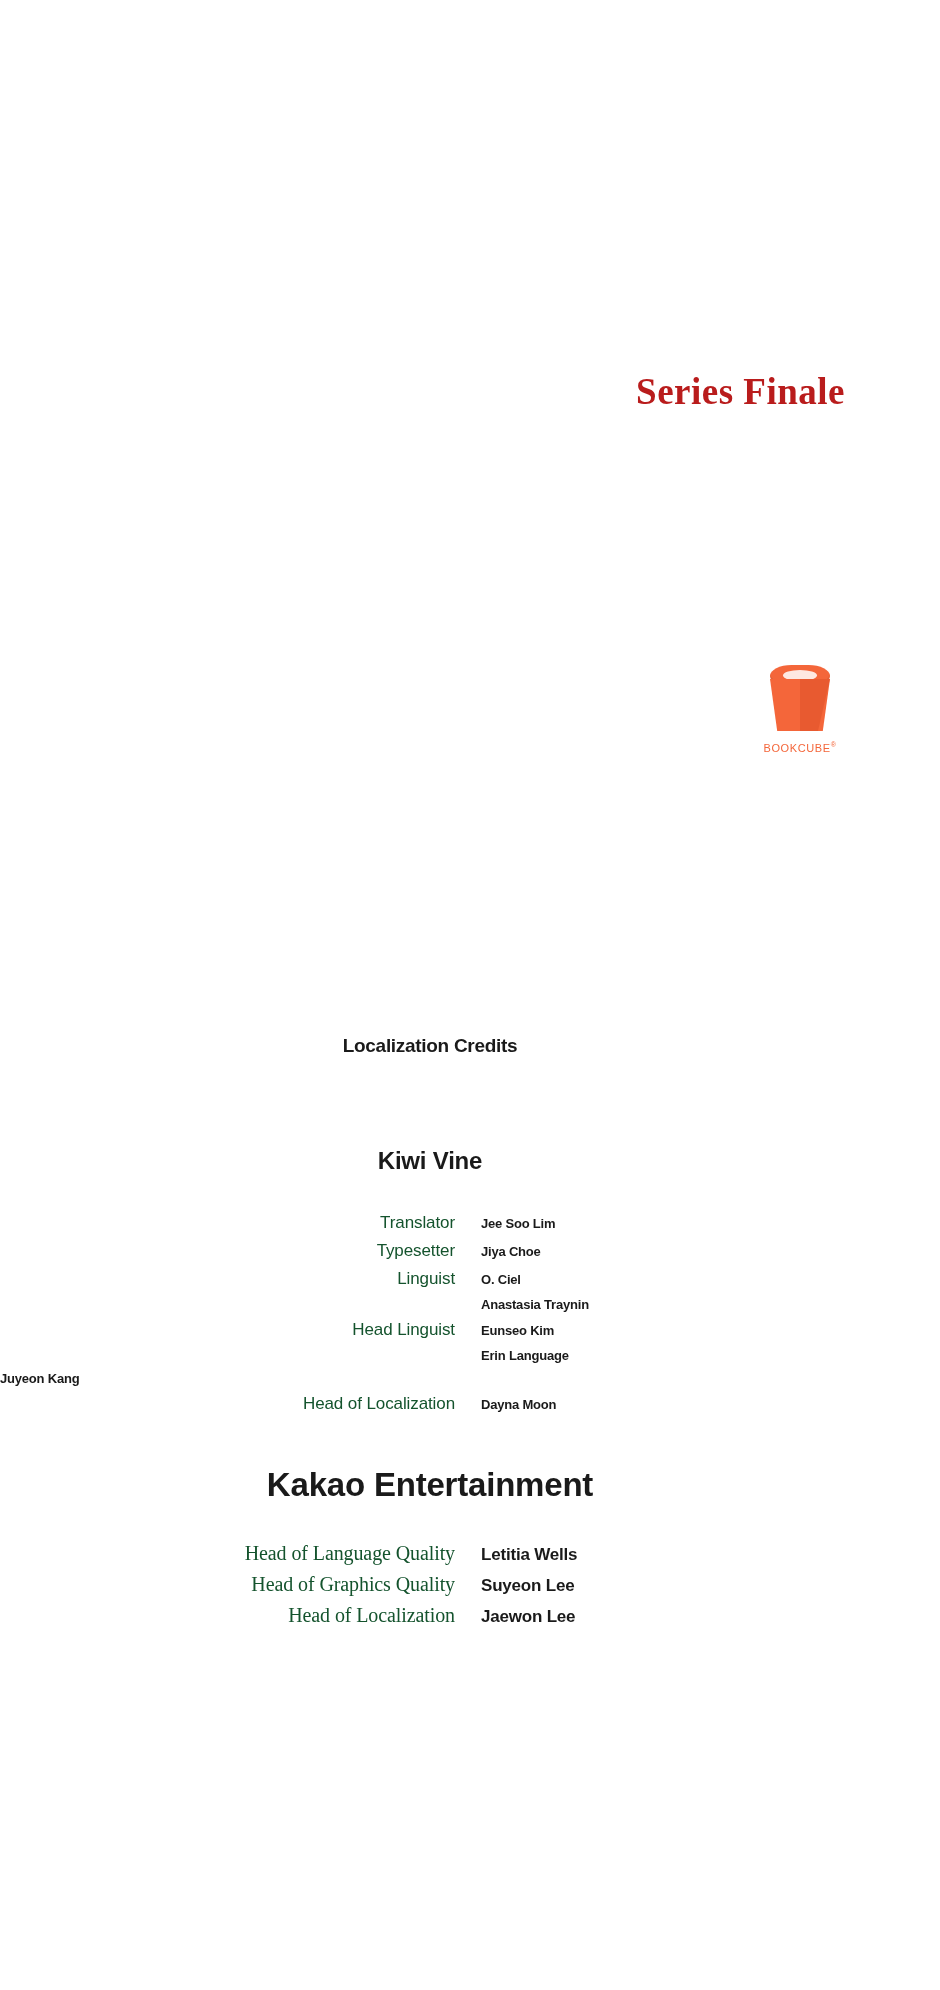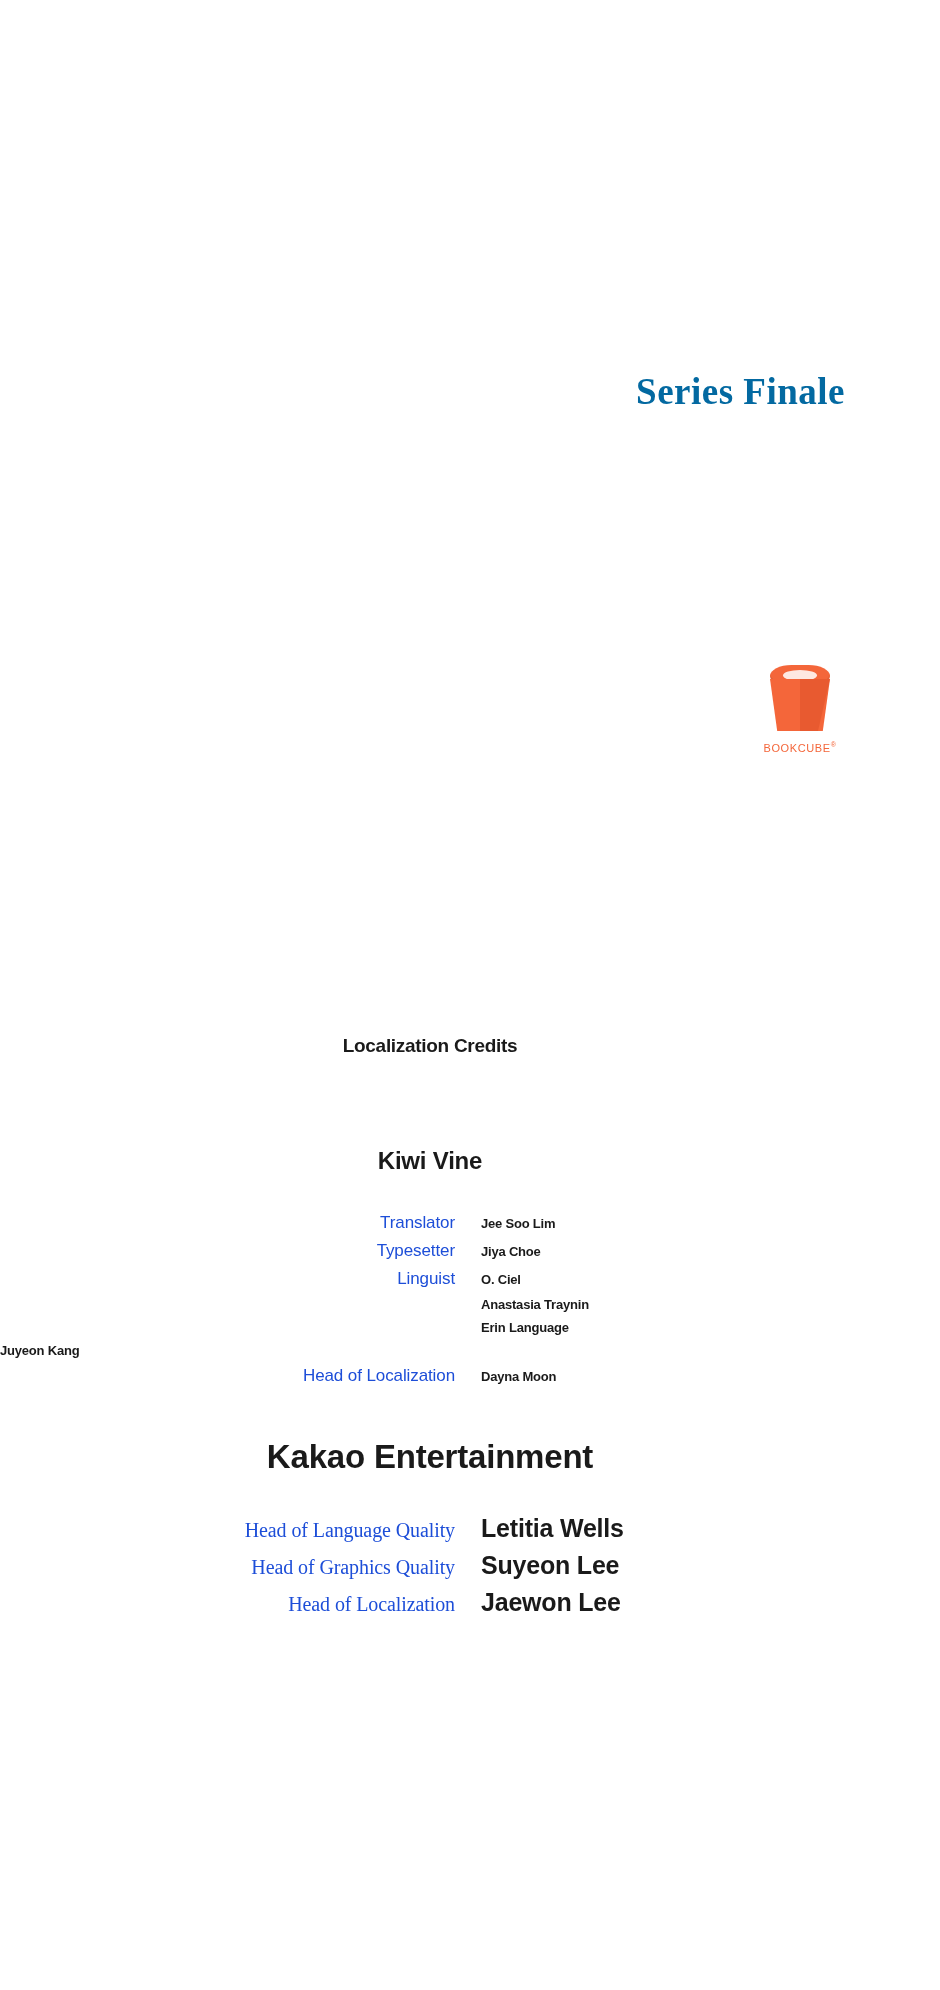--- a/index.html
+++ b/index.html
@@ -27,7 +27,7 @@
     font-weight: bold;
     font-size: 37px;
     letter-spacing: 0.5px;
-    color: #0369a1;
+    color: #b91c1c;
   }
 
   

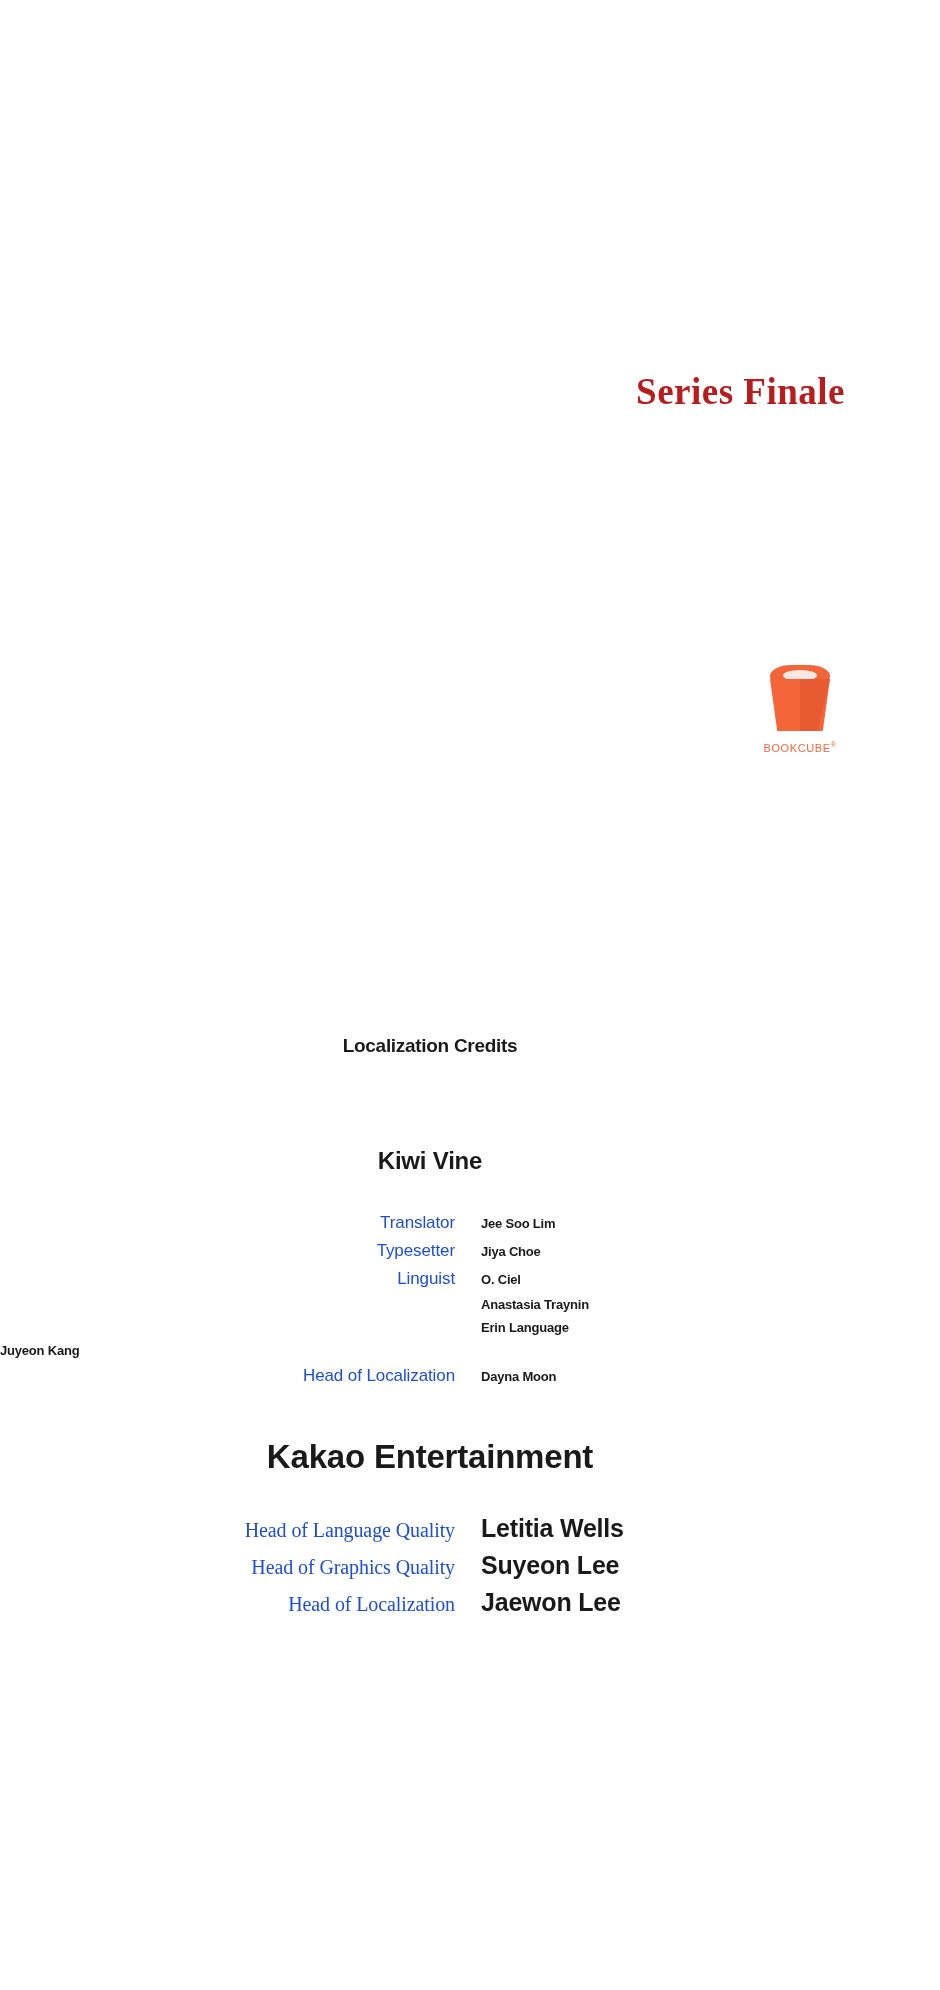--- a/index.html
+++ b/index.html
@@ -136,7 +136,7 @@
     padding-right: 26px;
     font-size: 17px;
     font-weight: normal;
-    color: #1d4ed8;
+    color: #14532d;
     letter-spacing: -0.1px;
     white-space: nowrap;
   }

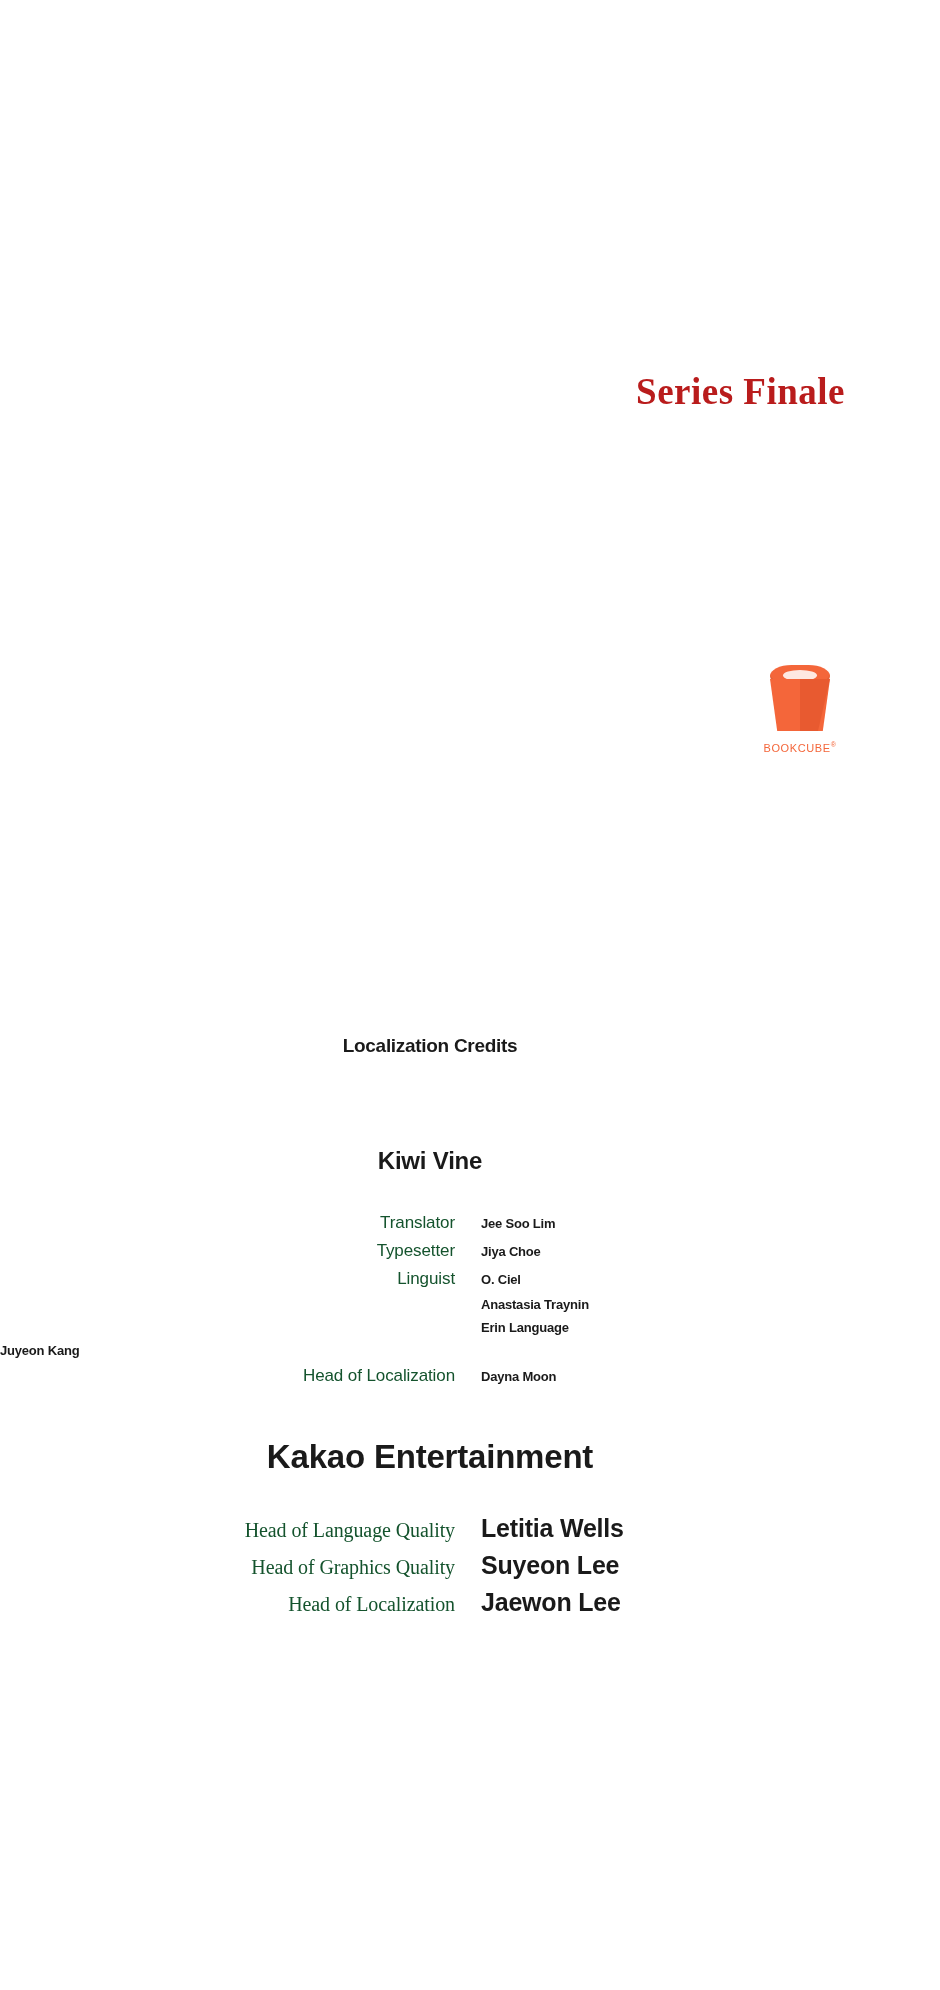--- a/index.html
+++ b/index.html
@@ -187,6 +187,10 @@
         <div class="cname">Anastasia Traynin</div>
       </div>
       <div class="crow">
+        <div class="crole">Head Linguist</div>
+        <div class="cname">Eunseo Kim</div>
+      </div>
+      <div class="crow">
         <div class="crole"></div>
         <div class="cname">Erin Language</div>
       </div>

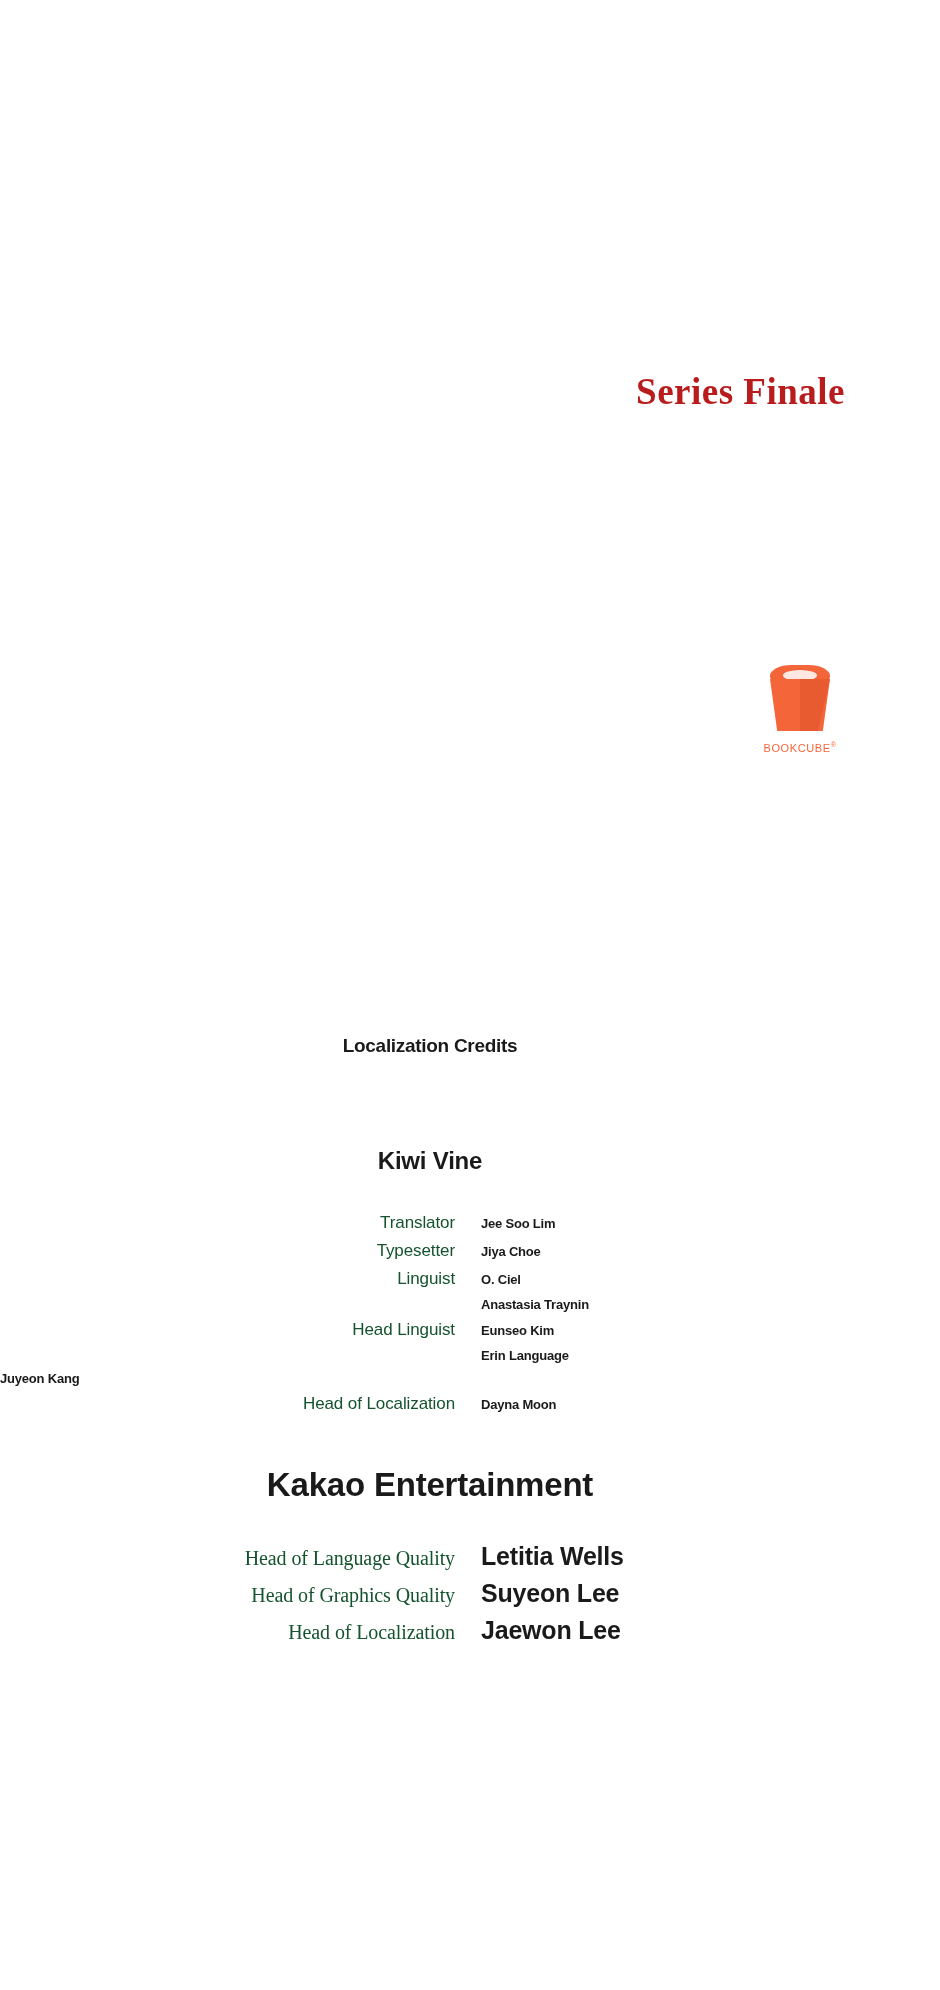--- a/index.html
+++ b/index.html
@@ -147,7 +147,7 @@
     white-space: nowrap;
   }
   .group-2 .crole { font-size: 20px; font-family: Liberation Serif, serif; }
-  .group-2 .cname { font-size: 25px; }
+  .group-2 .cname { font-size: 17px; }
   .group-2 .group-name { font-size: 33px; text-align: center; }
 </style>
 </head>

